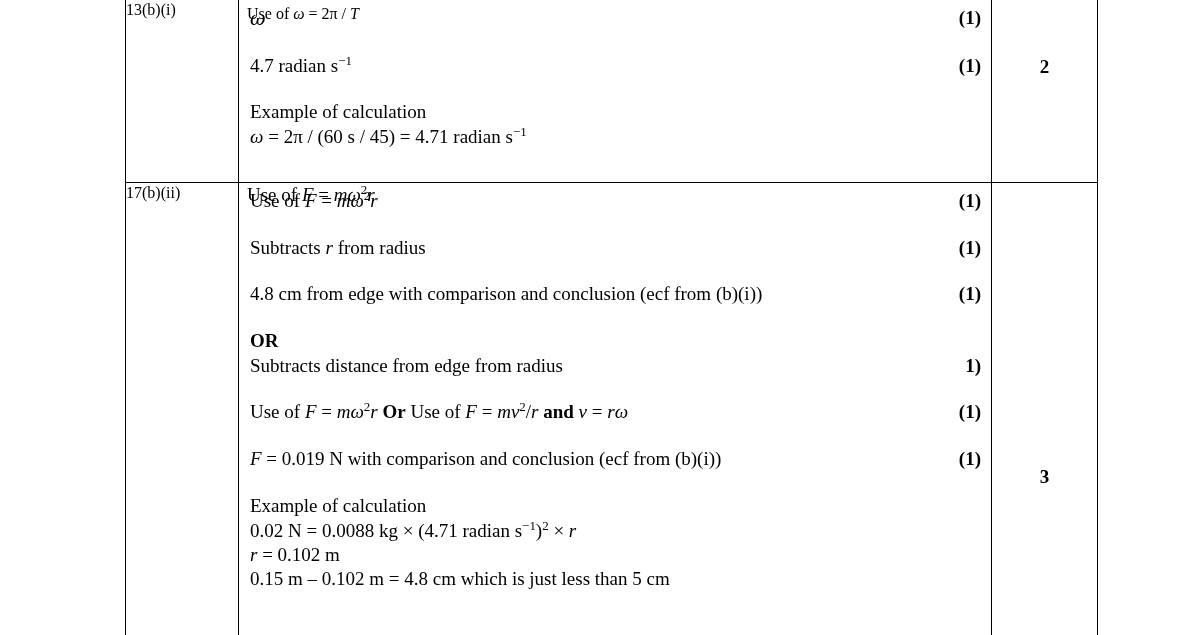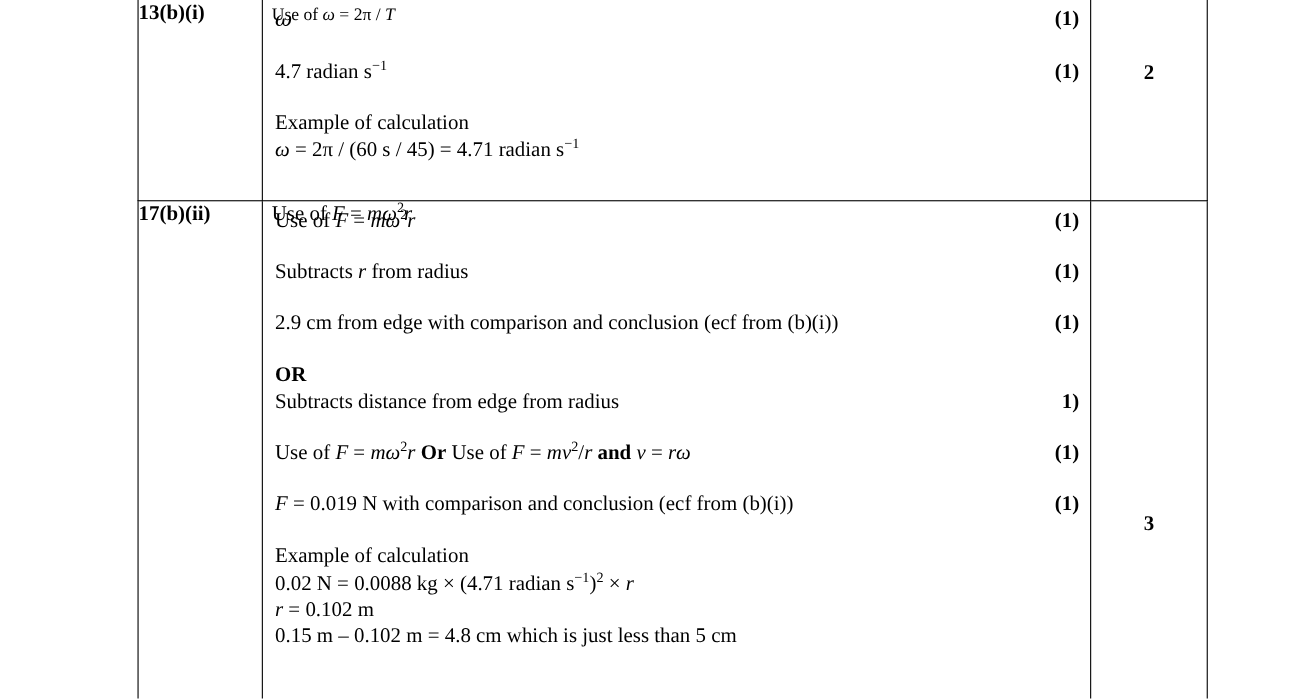--- a/index.html
+++ b/index.html
@@ -37,8 +37,8 @@
   .col-marks { width: 106px; }
 
   .ref-cell {
-    font-weight: bold;
-    font-size: 19px;
+    font-weight: normal;
+    font-size: 16px;
     padding: 6px 0 0 11px;
     line-height: 1.25;
     white-space: nowrap;

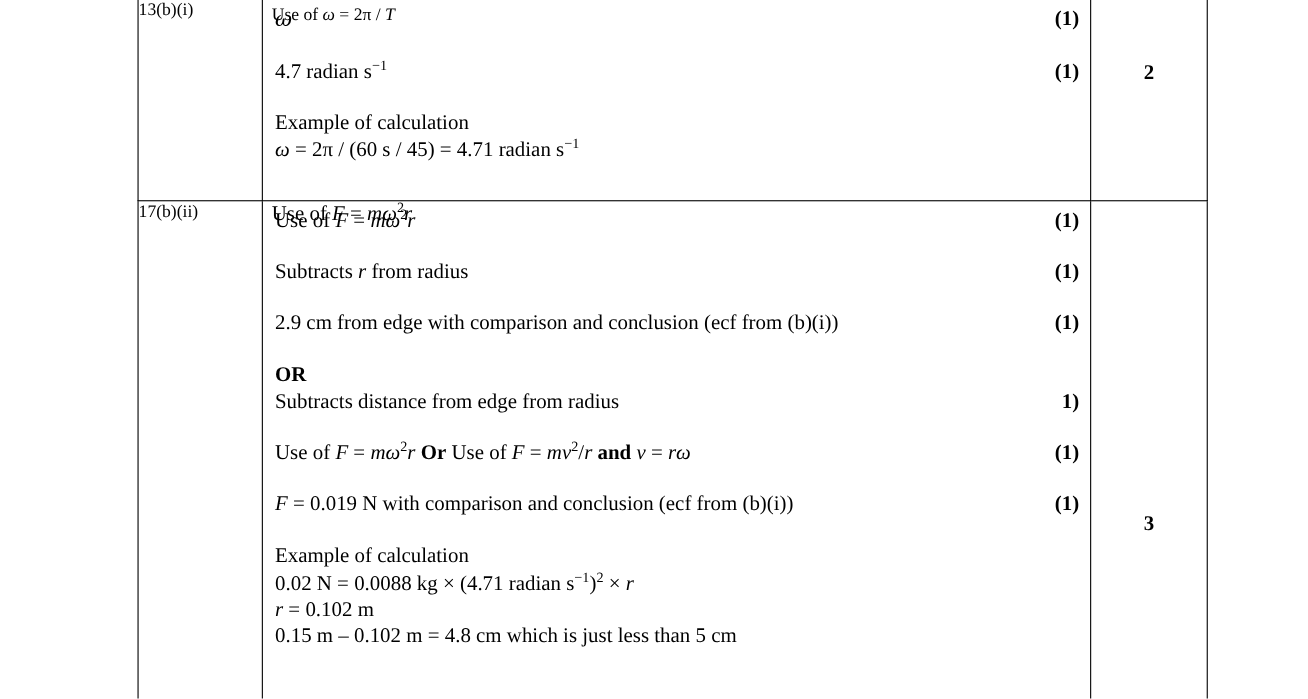--- a/index.html
+++ b/index.html
@@ -156,7 +156,7 @@
             <div class="gap-md"></div>
 
             <div class="line row-flex">
-              <span class="txt">2.9 cm from edge with comparison and conclusion (ecf from (b)(i))</span>
+              <span class="txt">4.8 cm from edge with comparison and conclusion (ecf from (b)(i))</span>
               <span class="mark-tag">(1)</span>
             </div>
 

